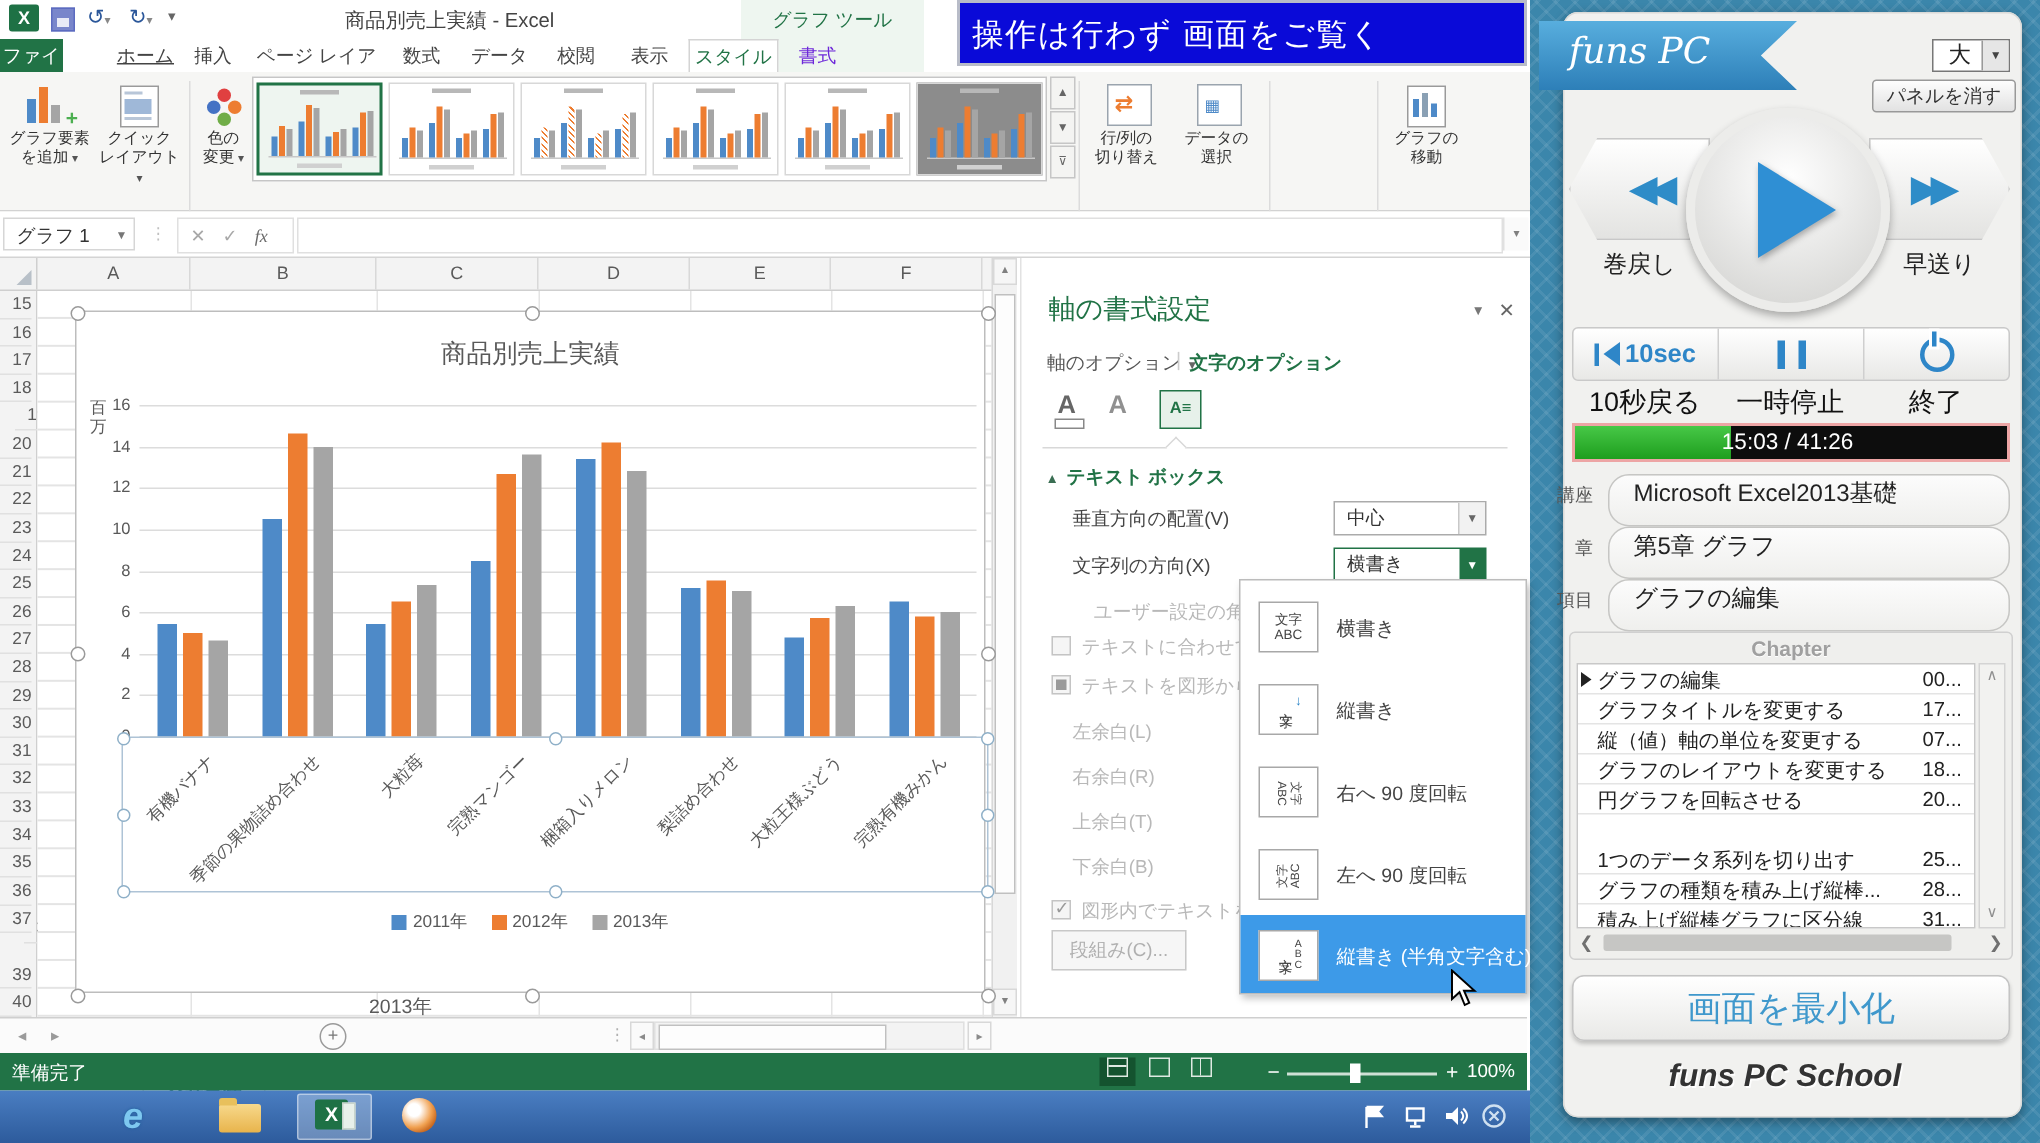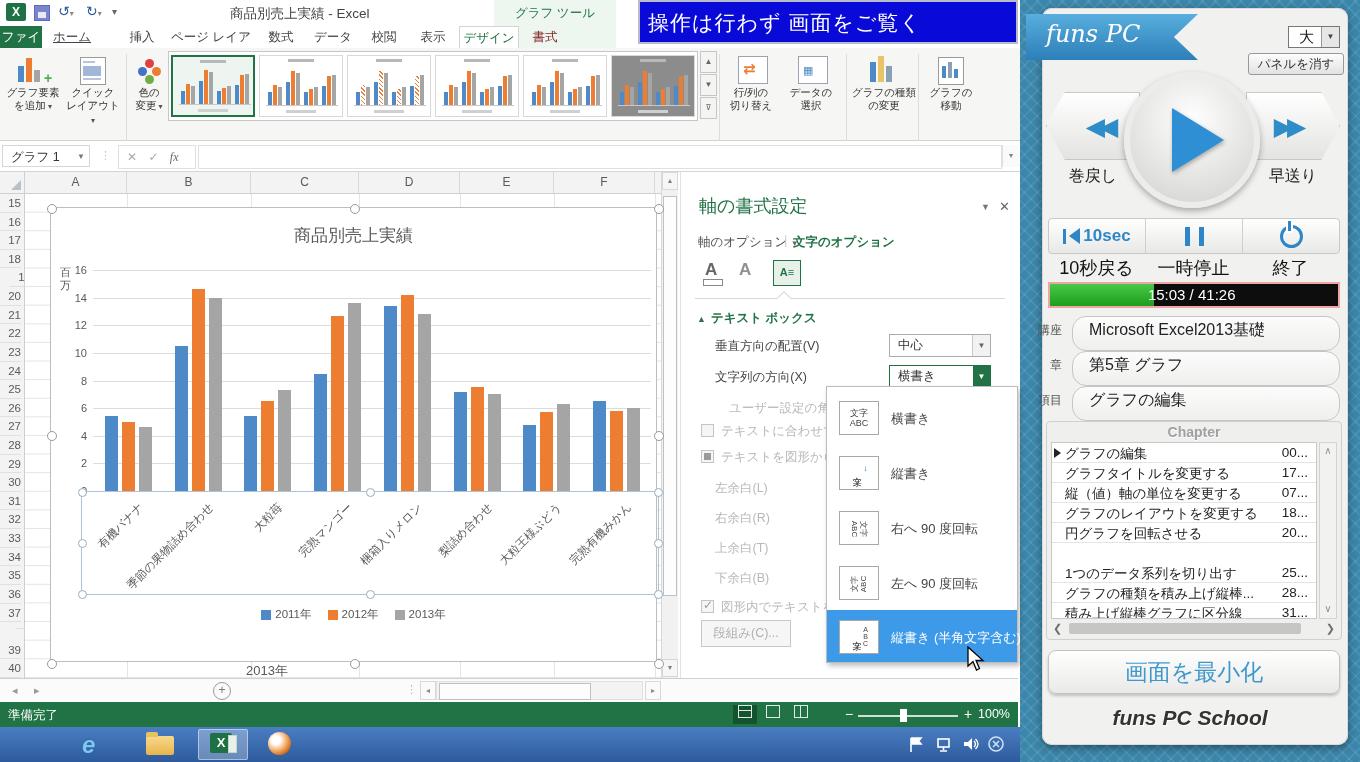--- a/index.html
+++ b/index.html
@@ -267,7 +267,7 @@
 
     <div id="tabrow">
         <div class="tab file" style="left: 0px; width: 42px; text-align: center; padding: 0px;">ファイル</div>
-        <div class="tab" style="left: 44px; width: 56px; text-align: center; padding: 0px; text-decoration: underline;">ホーム</div>
+        <div class="tab" style="left: 60px; width: 56px; text-align: right; padding: 0px; text-decoration: underline;">ホーム</div>
         <div class="tab" style="left: 119px; width: 46px; text-align: center; padding: 0px;">挿入</div>
         <div class="tab" style="left: 168px; width: 86px; text-align: center; padding: 0px;">ページ レイアウト</div>
         <div class="tab" style="left: 257px; width: 48px; text-align: center; padding: 0px;">数式</div>

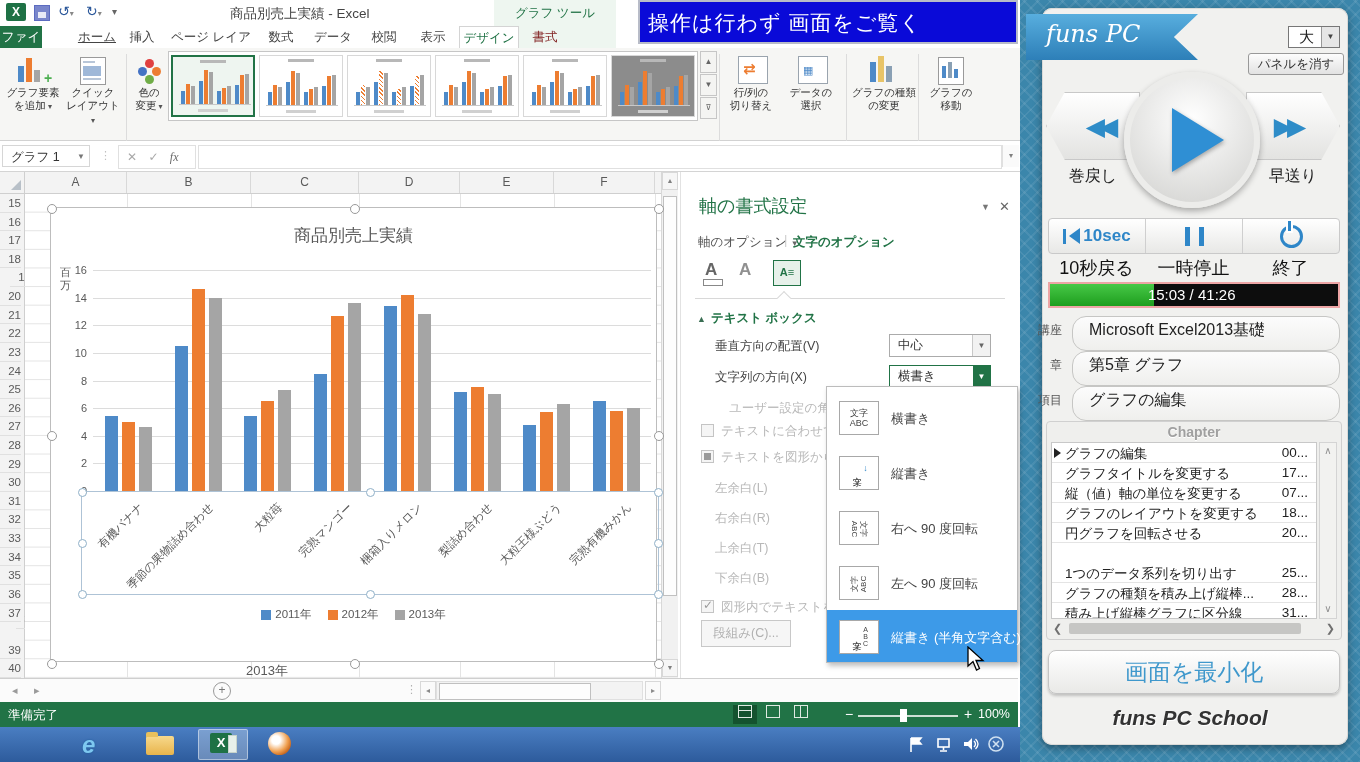--- a/index.html
+++ b/index.html
@@ -274,7 +274,7 @@
         <div class="tab" style="left: 308px; width: 50px; text-align: center; padding: 0px;">データ</div>
         <div class="tab" style="left: 361px; width: 46px; text-align: center; padding: 0px;">校閲</div>
         <div class="tab" style="left: 410px; width: 46px; text-align: center; padding: 0px;">表示</div>
-        <div class="tab active" style="left: 459px; width: 60px; text-align: center; padding: 0px;">デザイン</div>
+        <div class="tab active" style="left: 459px; width: 60px; text-align: center; padding: 0px;">スタイル</div>
         <div class="tab ctx" style="left: 522px; width: 46px; text-align: center; padding: 0px;">書式</div>
       </div>
 

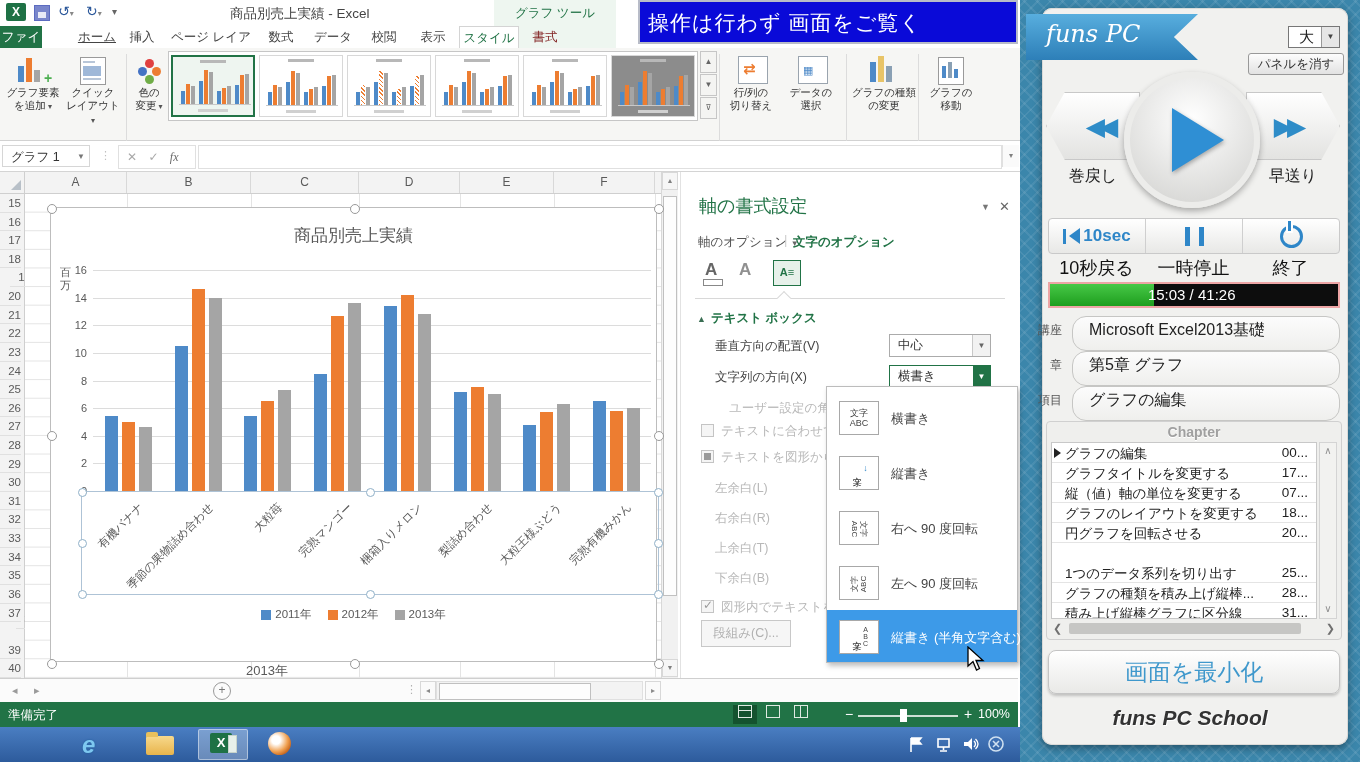--- a/index.html
+++ b/index.html
@@ -26,7 +26,7 @@
   .tab{position:absolute;top:0;height:22px;font-size:12.5px;color:#444;padding:0 13px;line-height:22px;}
   .tab.file{background:#217346;color:#fff;}
   .tab.active{background:#fff;color:#217346;border:1px solid #d4d4d4;border-bottom:none;box-sizing:border-box;}
-  .tab.ctx{color:#7f1d1d;}
+  .tab.ctx{color:#6d28d9;}
   #ribbon{position:absolute;left:0;top:48px;width:1020px;height:93px;background:#f6f6f4;border-bottom:1px solid #d2d2d2;box-sizing:border-box;}
   .rbtn{position:absolute;top:4px;width:58px;height:82px;text-align:center;}
   .ricon{position:relative;height:32px;margin-top:2px;}

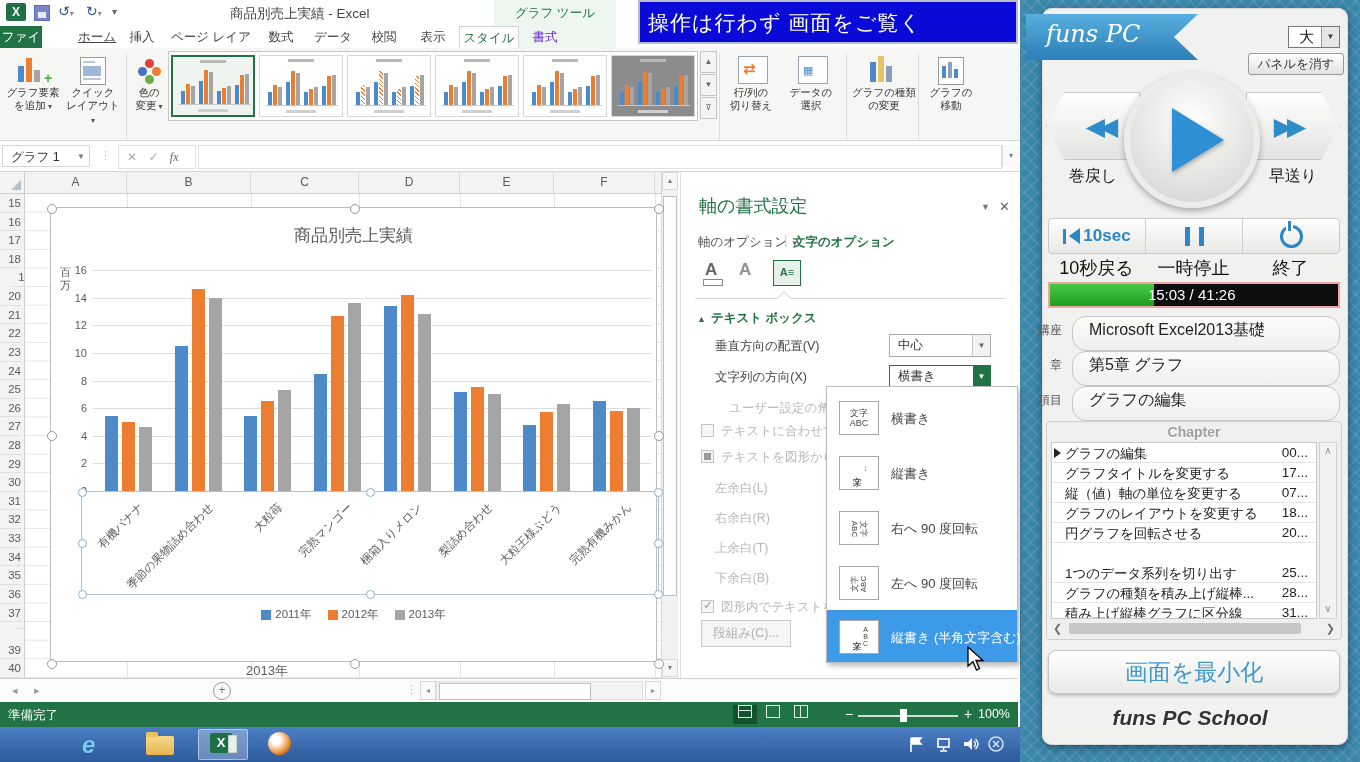--- a/index.html
+++ b/index.html
@@ -450,17 +450,6 @@
 選択</div>
       </div>
       <div class="rsep" style="left:846px;"></div>
-      <div class="rbtn" style="left:852px;width:64px;">
-        <div class="ricon">
-          <span class="ic-bars" style="left:18px;">
-              <i style="left:0;height:20px;background:#4e8ac8;"></i>
-              <i style="left:8px;height:26px;background:#e8c468;"></i>
-              <i style="left:16px;height:16px;background:#8aa0b4;"></i>
-            </span>
-        </div>
-        <div class="rlabel">グラフの種類
-の変更</div>
-      </div>
       <div class="rsep" style="left:918px;"></div>
       <div class="rbtn" style="left:922px;">
         <div class="ricon">

